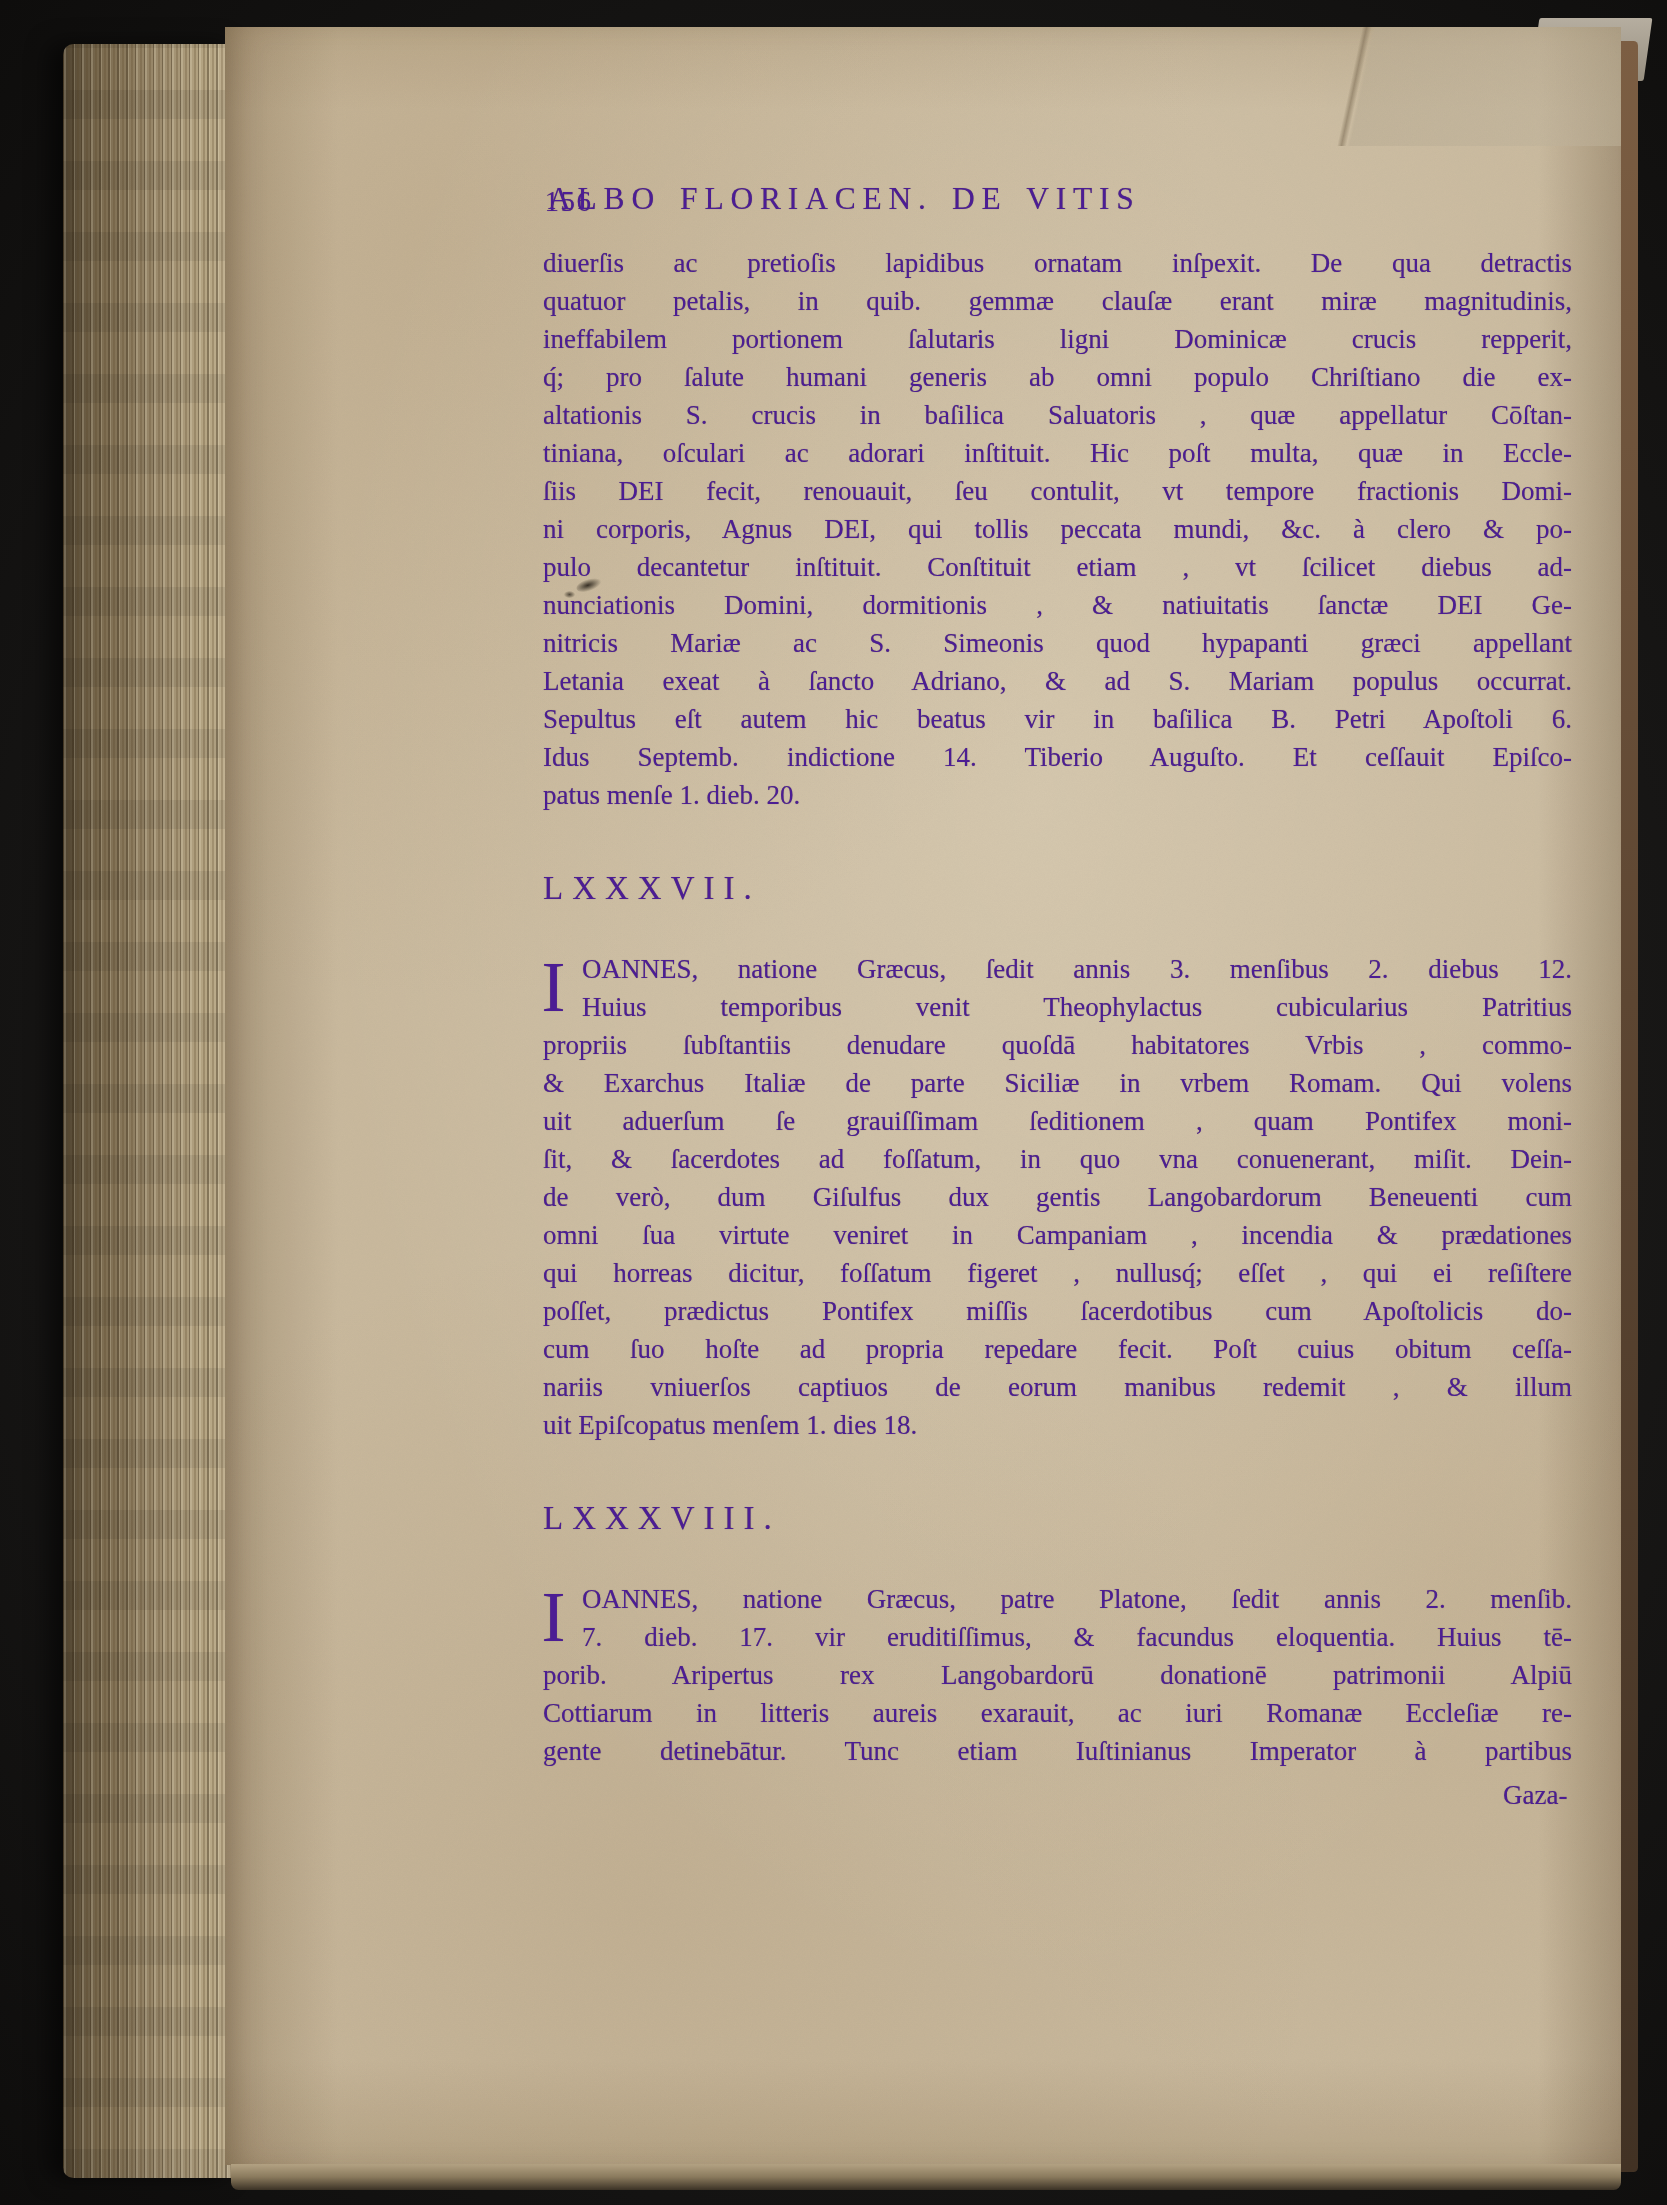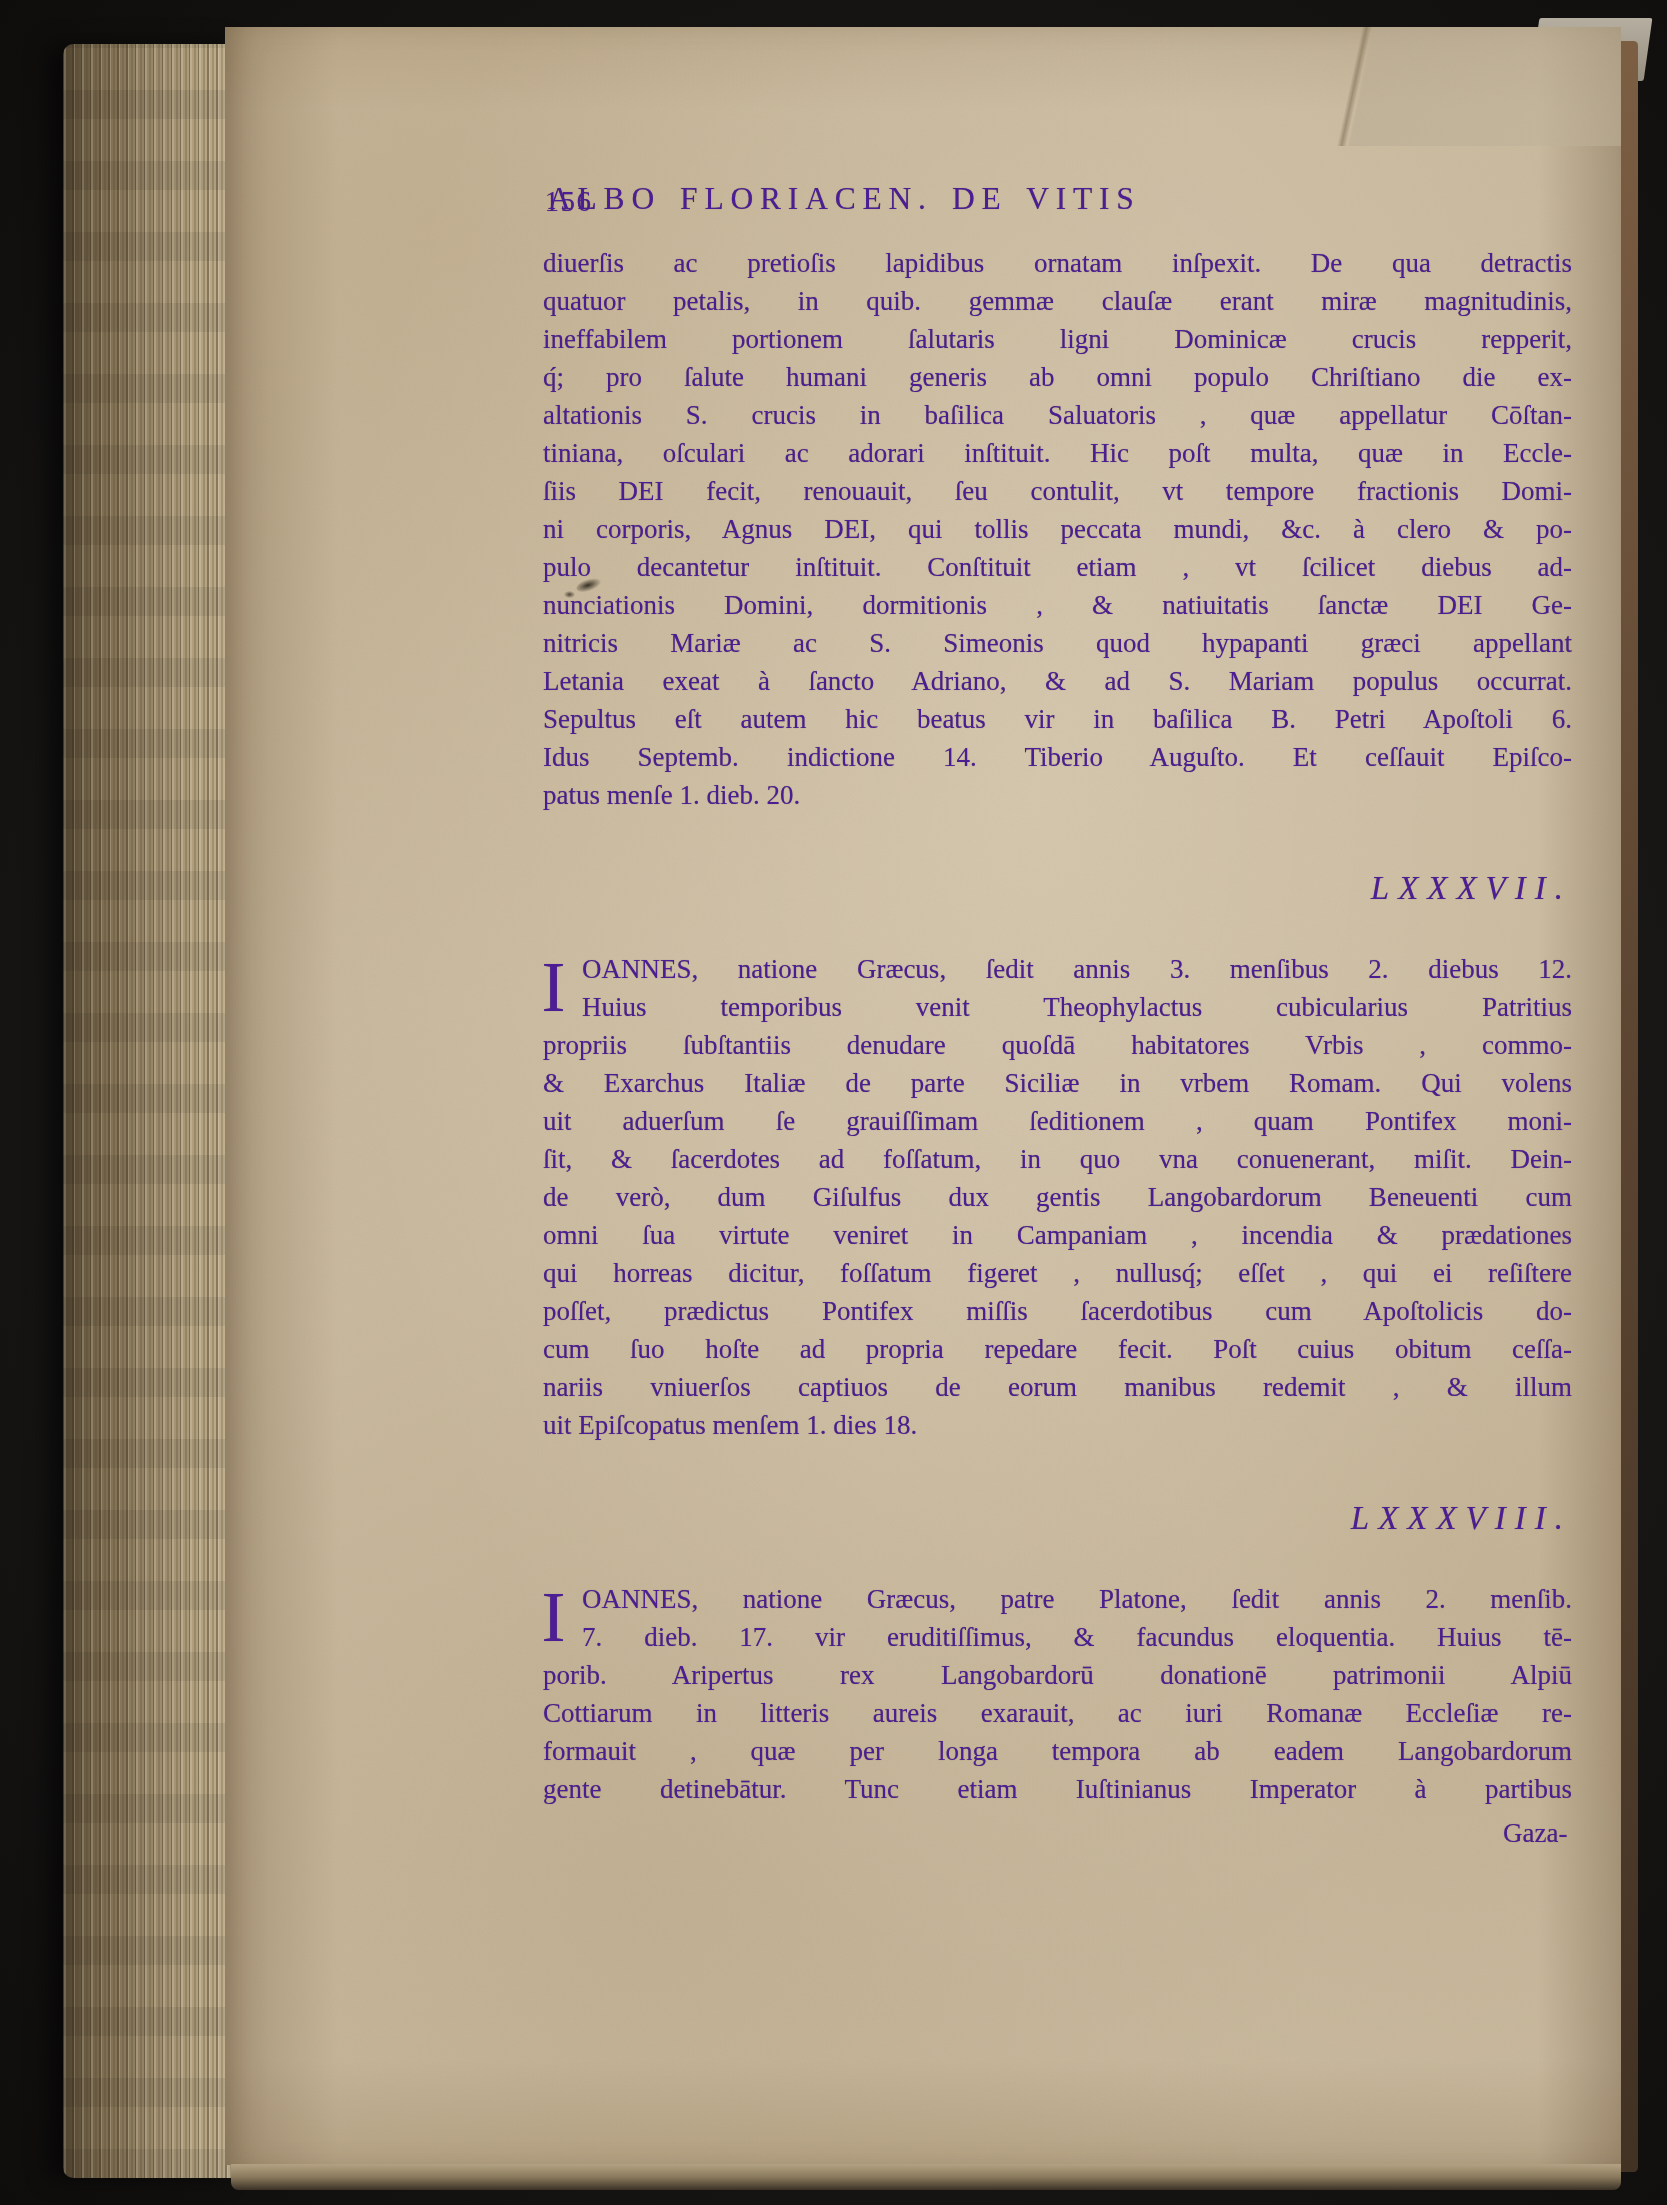--- a/index.html
+++ b/index.html
@@ -90,8 +90,8 @@
   }
   .end-short .tline:last-child{ text-align-last:left; }
   .section-heading{
-    text-align:right; font-size:33px; line-height:42px;
-    letter-spacing:9px; margin:53px 0 41px 0;font-style:italic;
+    text-align:left; font-size:33px; line-height:42px;
+    letter-spacing:9px; margin:53px 0 41px 0;
   }
   .para{ position:relative; }
   .dropcap{

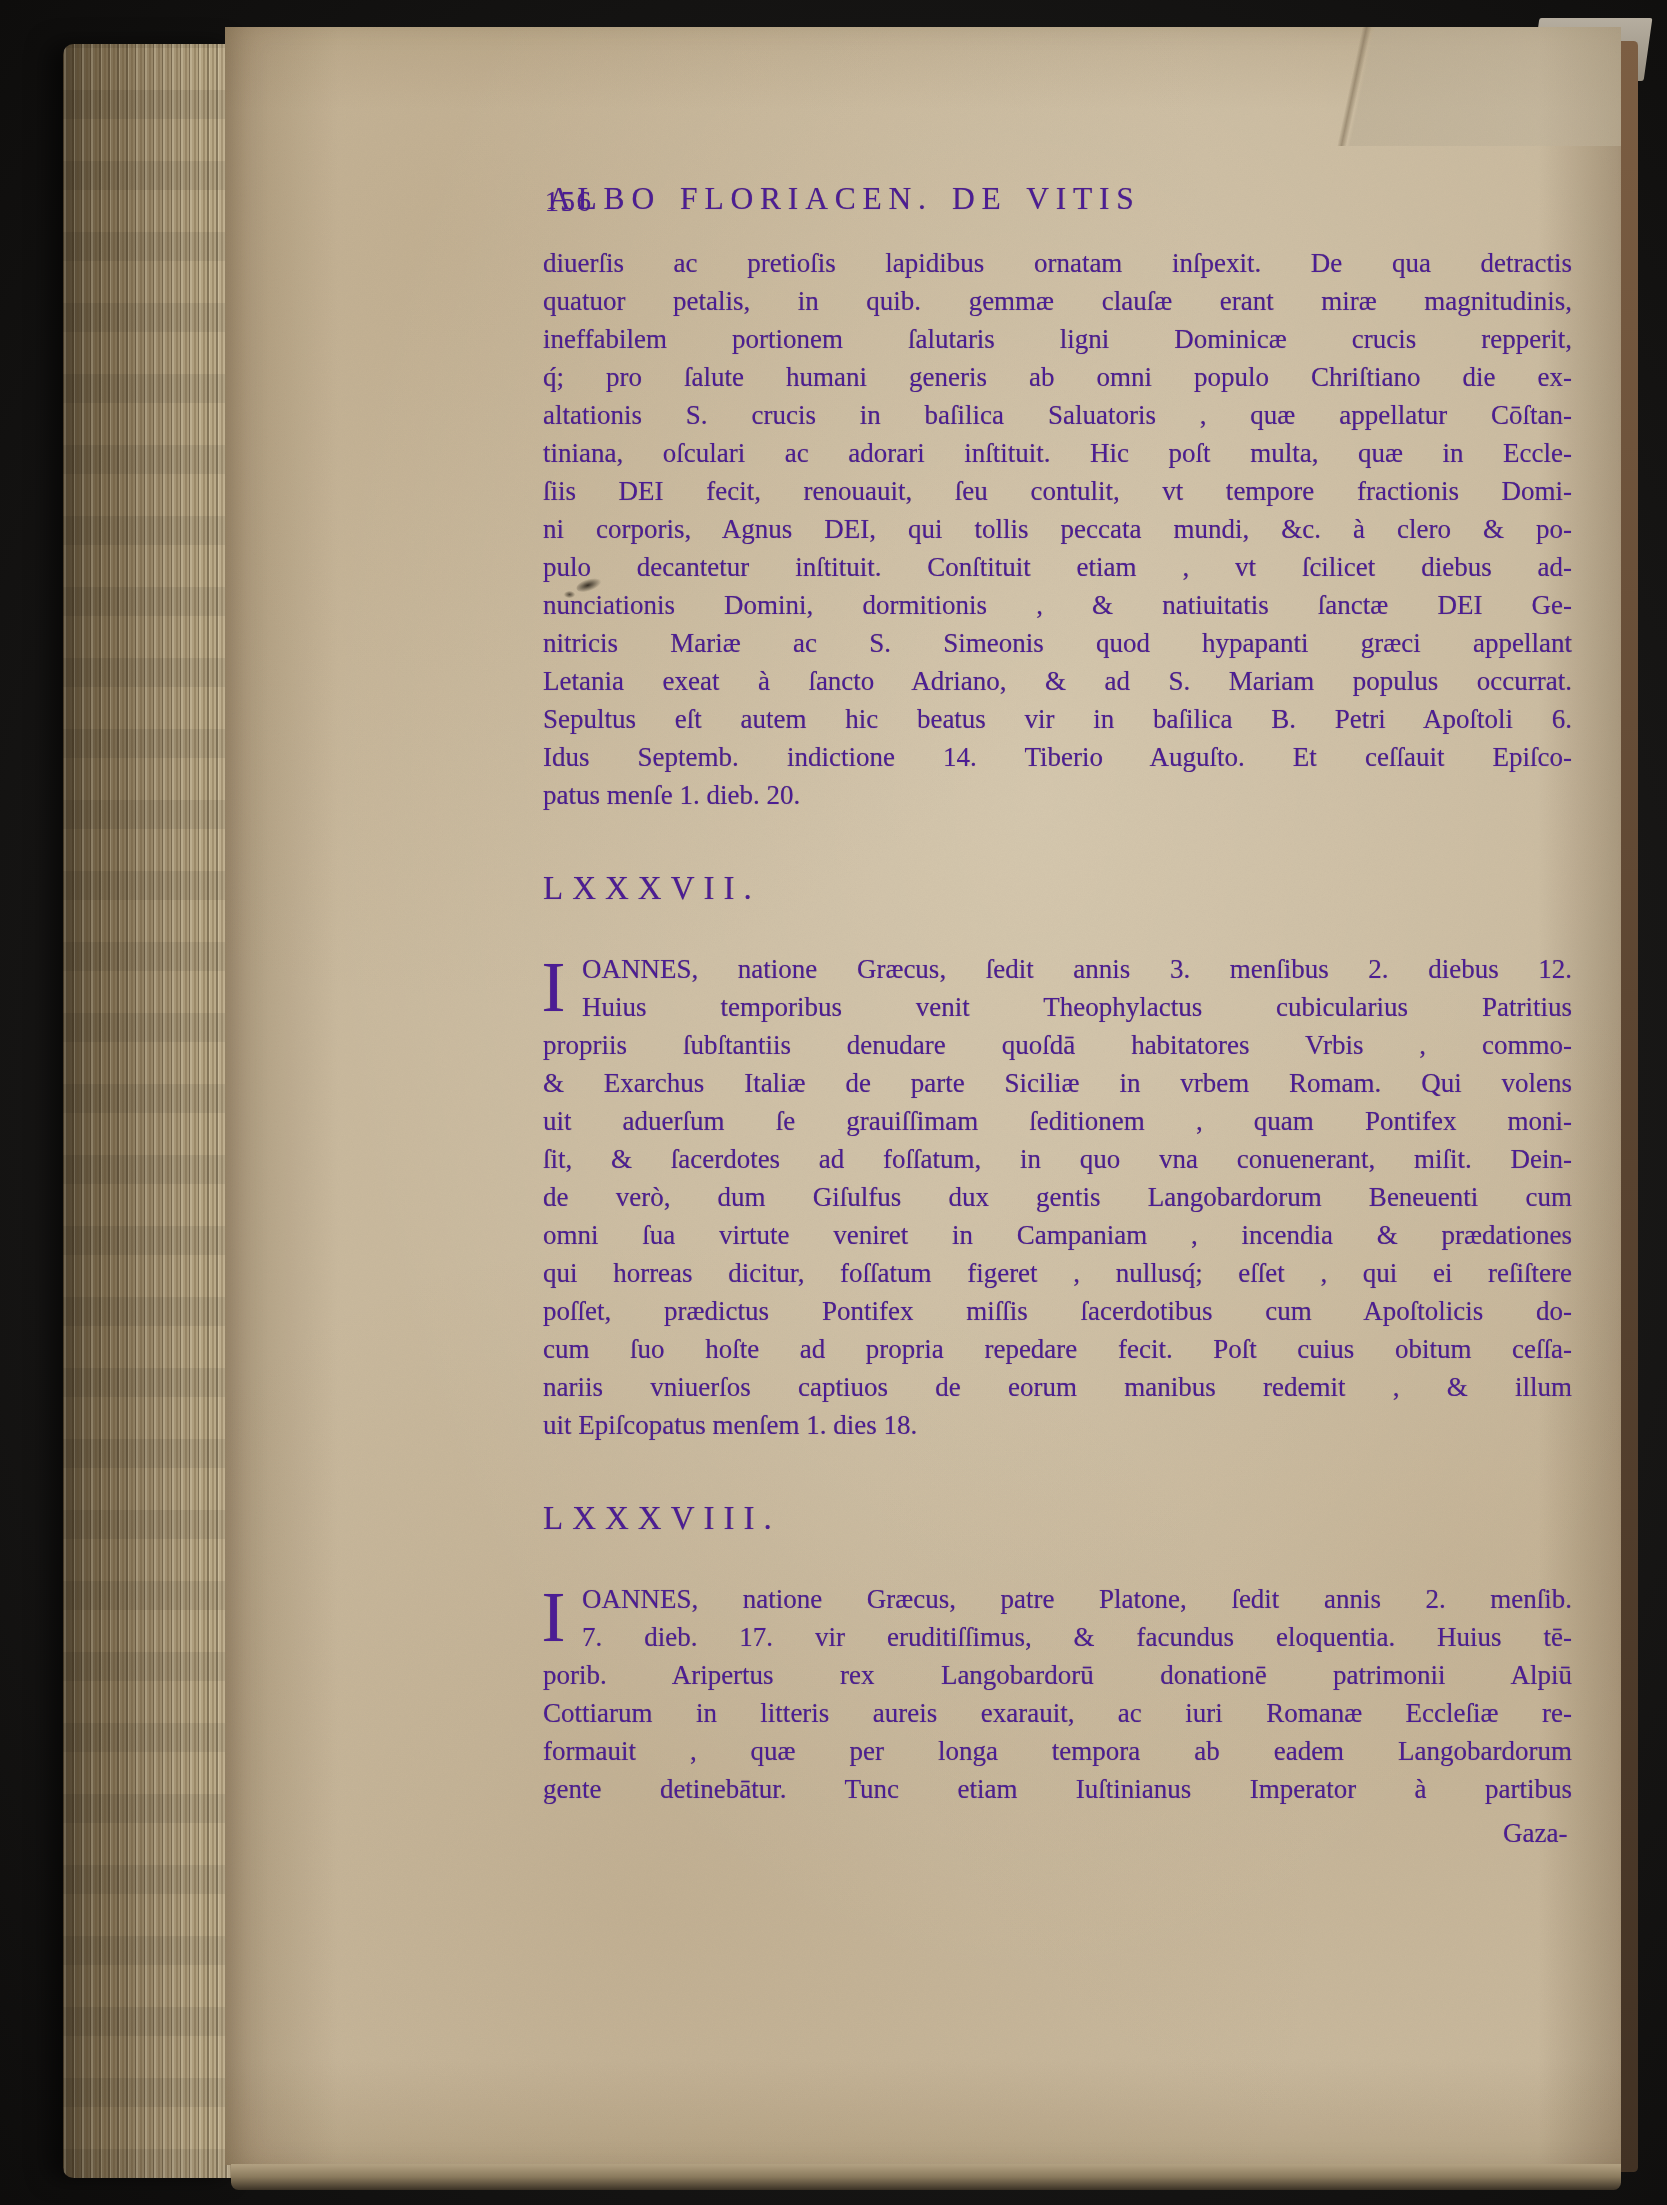--- a/index.html
+++ b/index.html
@@ -176,7 +176,6 @@
         <div class="tline">7. dieb. 17. vir eruditiſſimus, &amp; facundus eloquentia. Huius tē-</div>
         <div class="tline">porib. Aripertus rex Langobardorū donationē patrimonii Alpiū</div>
         <div class="tline">Cottiarum in litteris aureis exarauit, ac iuri Romanæ Eccleſiæ re-</div>
-        <div class="tline">formauit , quæ per longa tempora ab eadem Langobardorum</div>
         <div class="tline">gente detinebātur. Tunc etiam Iuſtinianus Imperator à partibus</div>
       </div>
   </div>

